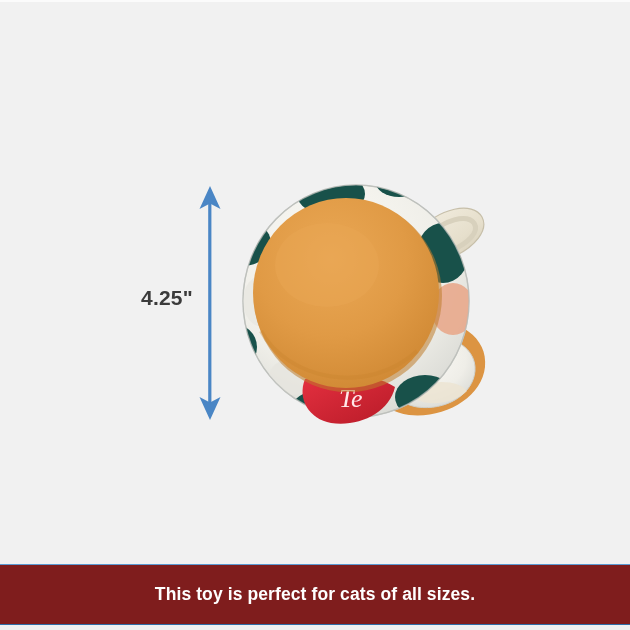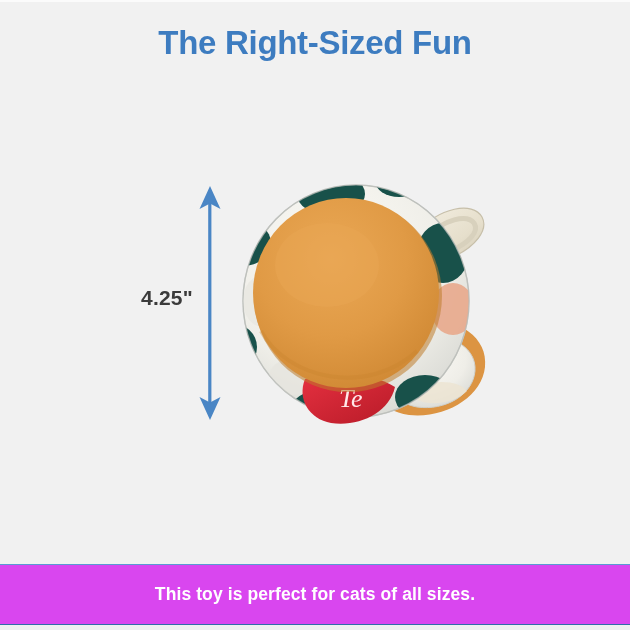--- a/index.html
+++ b/index.html
@@ -91,7 +91,6 @@
 
   <div id="top-hairline"></div>
 
-  <div id="title">The Right-Sized Fun</div>
 
   <div id="dim-label">4.25"</div>
 

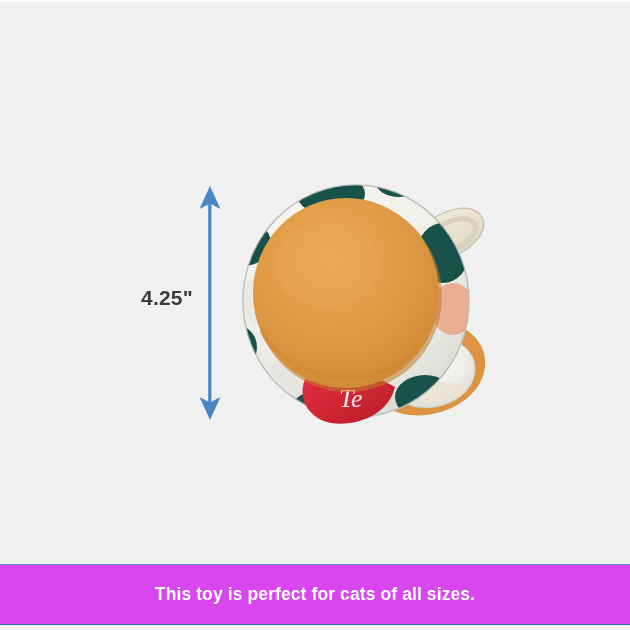--- a/index.html
+++ b/index.html
@@ -59,7 +59,7 @@
     position:absolute;
     left:0; bottom:5px;
     width:630px; height:61px;
-    background:#d946ef;
+    background:#7f1d1d;
     border-top:1px solid #5b9ad3;
     border-bottom:1px solid #2f6ea8;
     display:flex;

